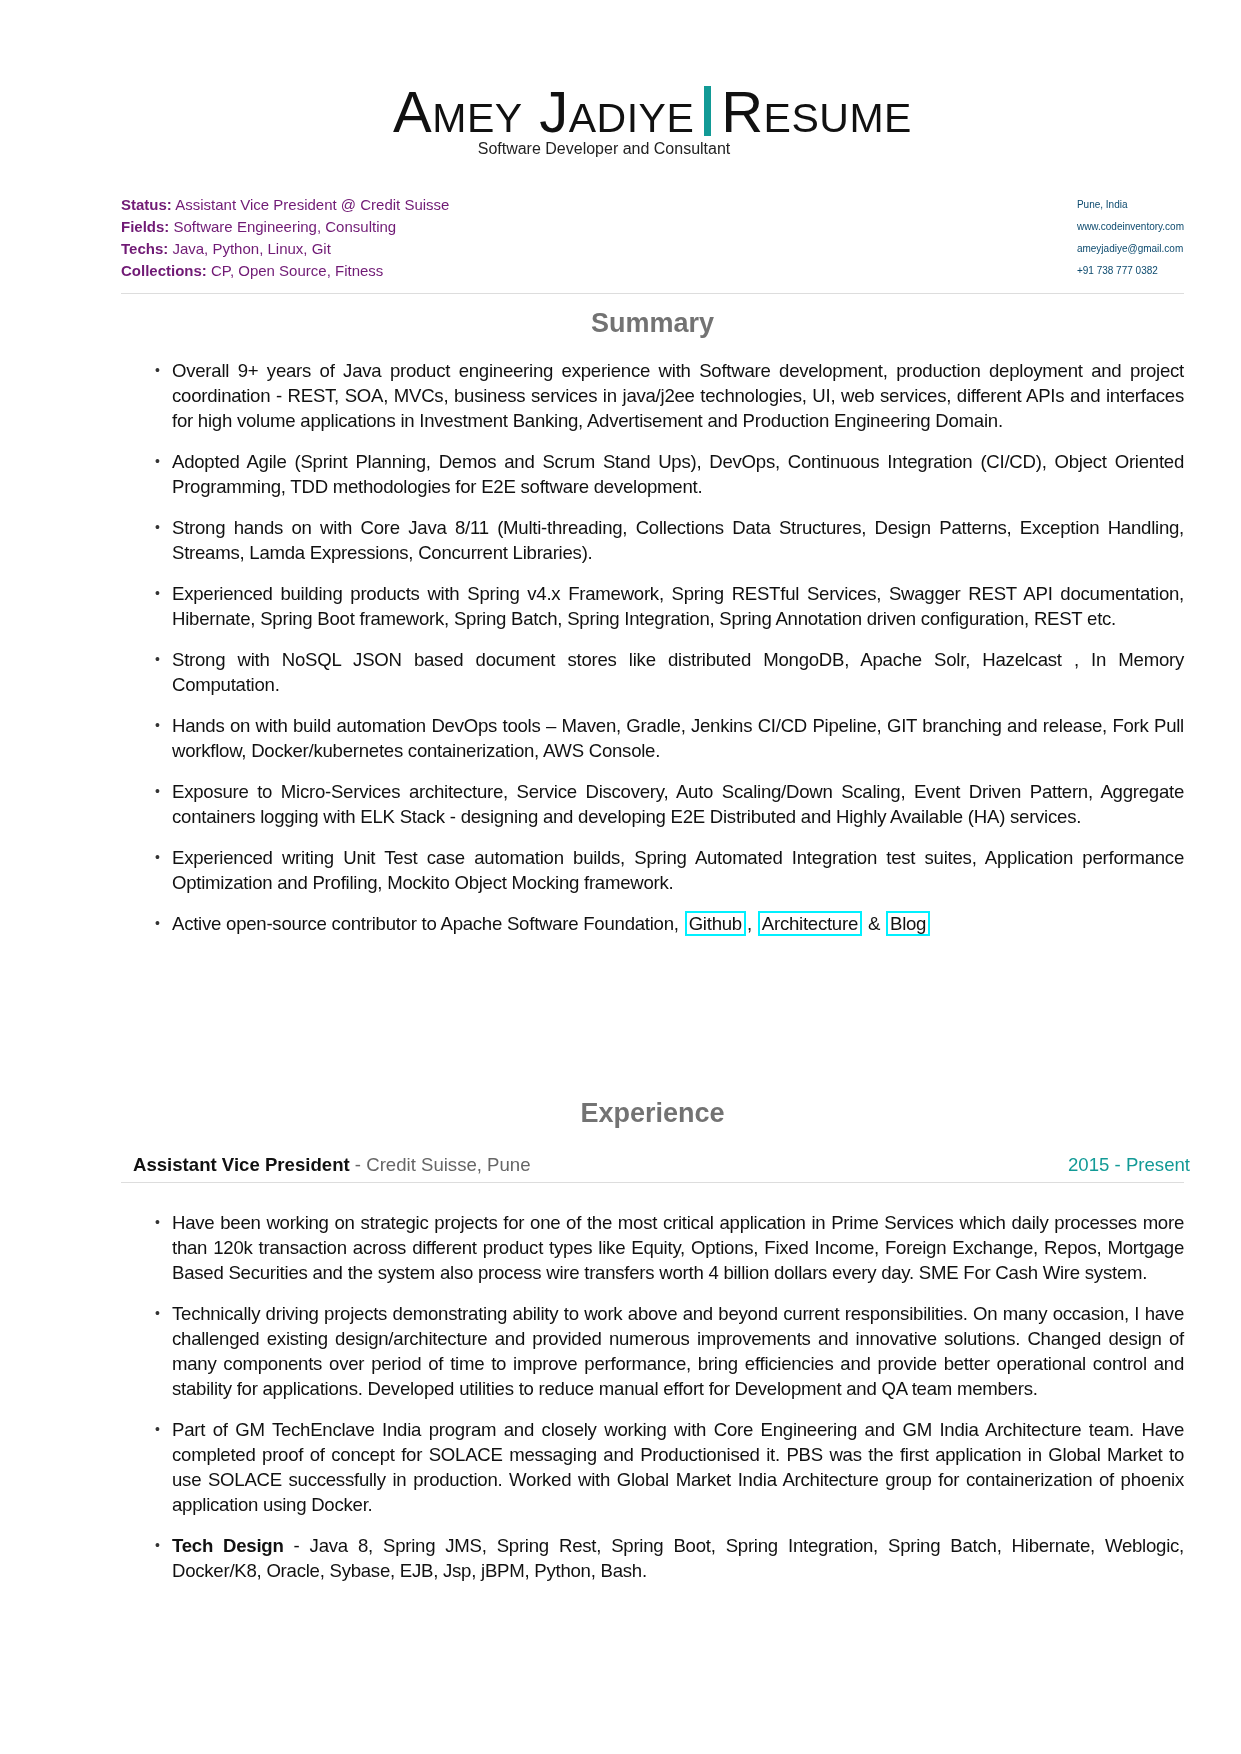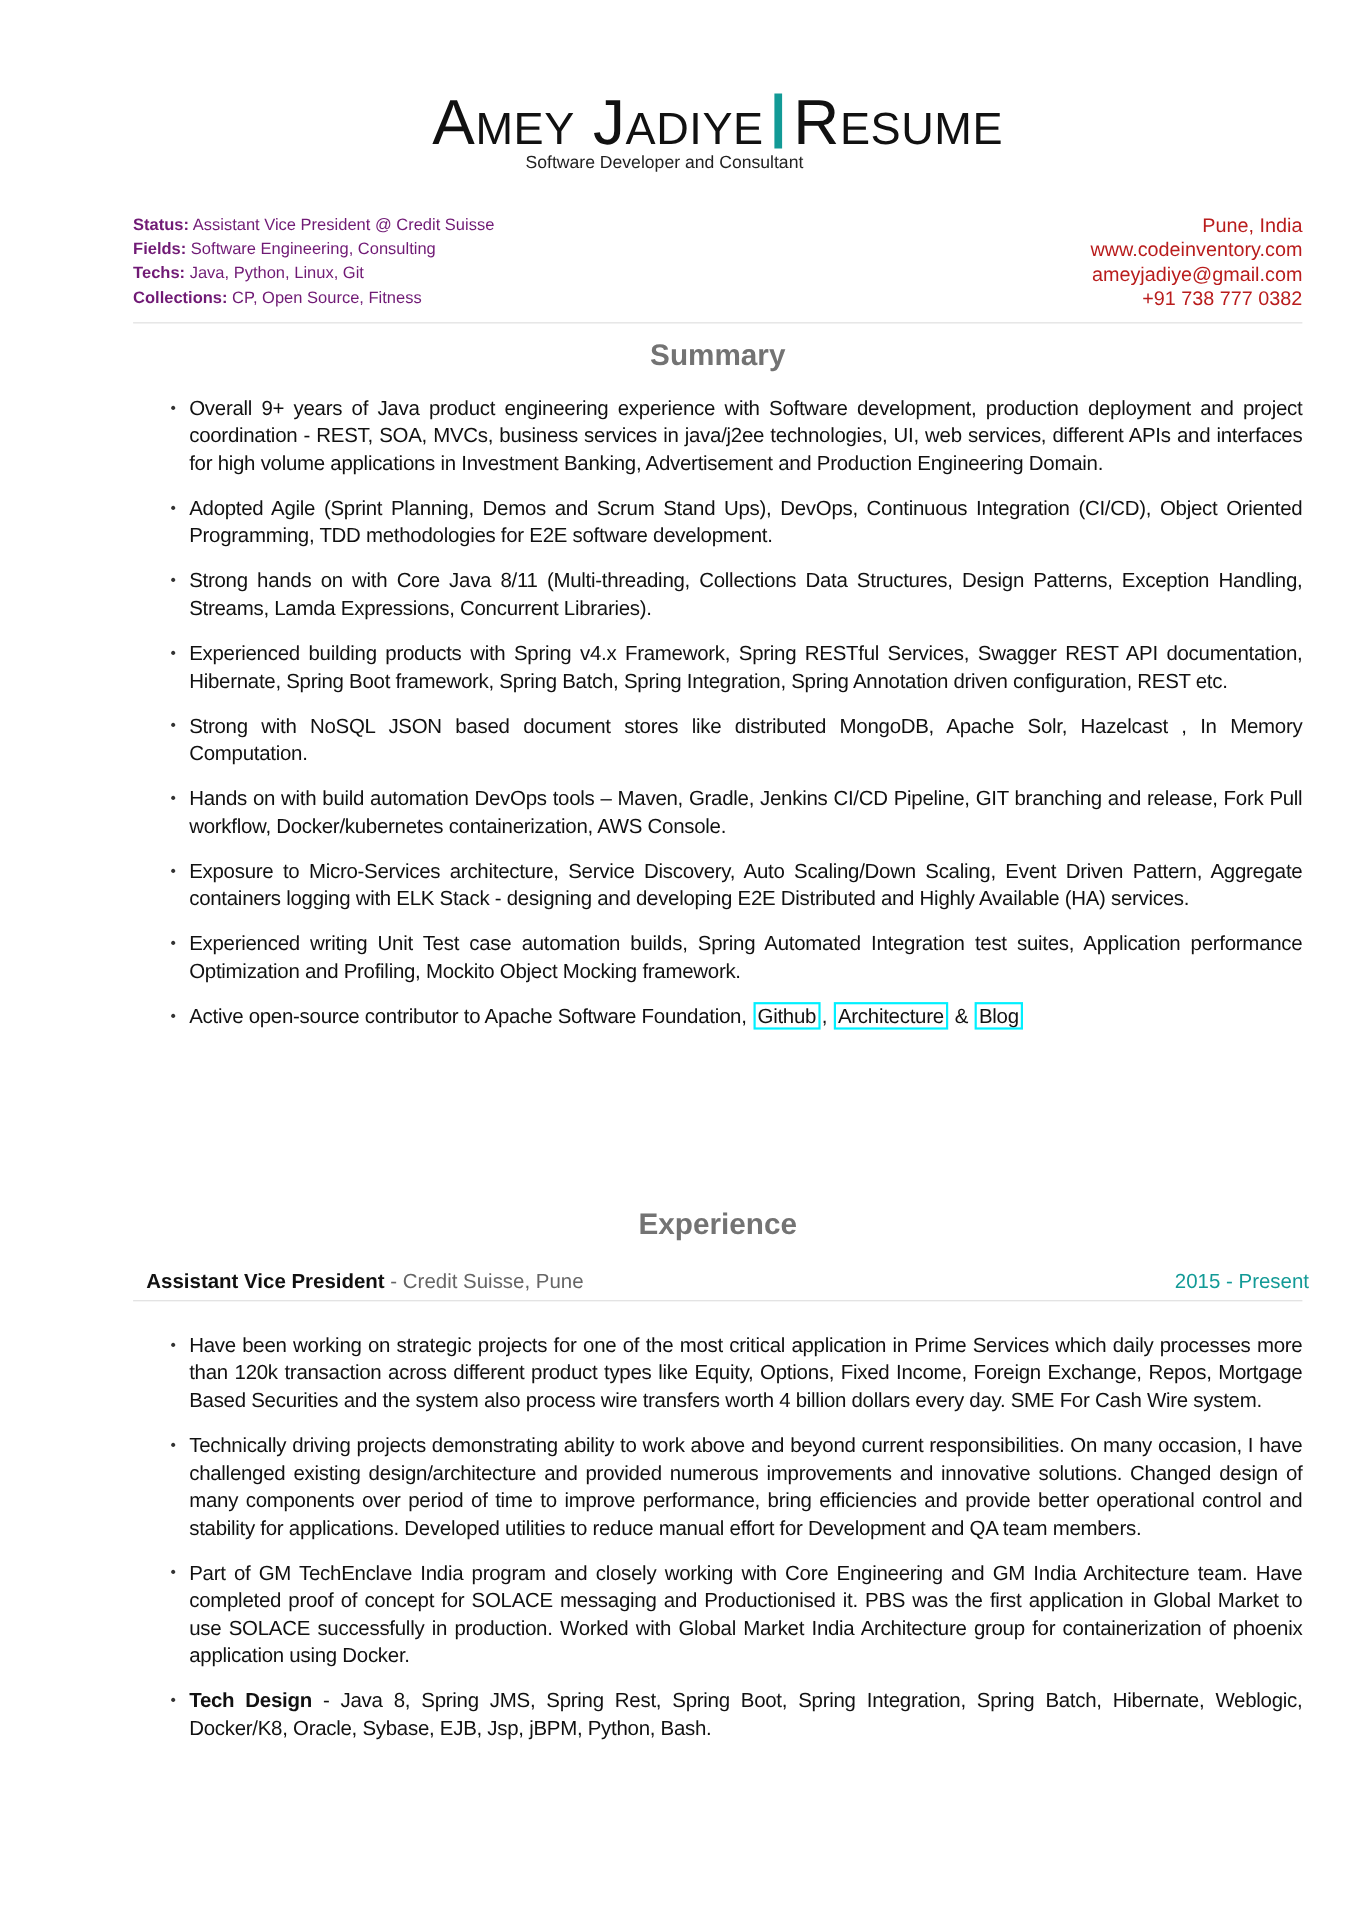--- a/index.html
+++ b/index.html
@@ -30,8 +30,7 @@
   }
   .info-left b { font-weight: bold; }
   .info-right {
-    position: absolute; right: 89px; top: 194px; font-size: 18px; line-height: 22px; color: #b91c1c;
-    text-align: right;
+    position: absolute; right: 89px; top: 194px; font-size: 10px; line-height: 22px; color: #0c4a6e;
   }
   .divider {
     position: absolute; left: 89px; width: 1063px; height: 1px; background: #dddddd;

